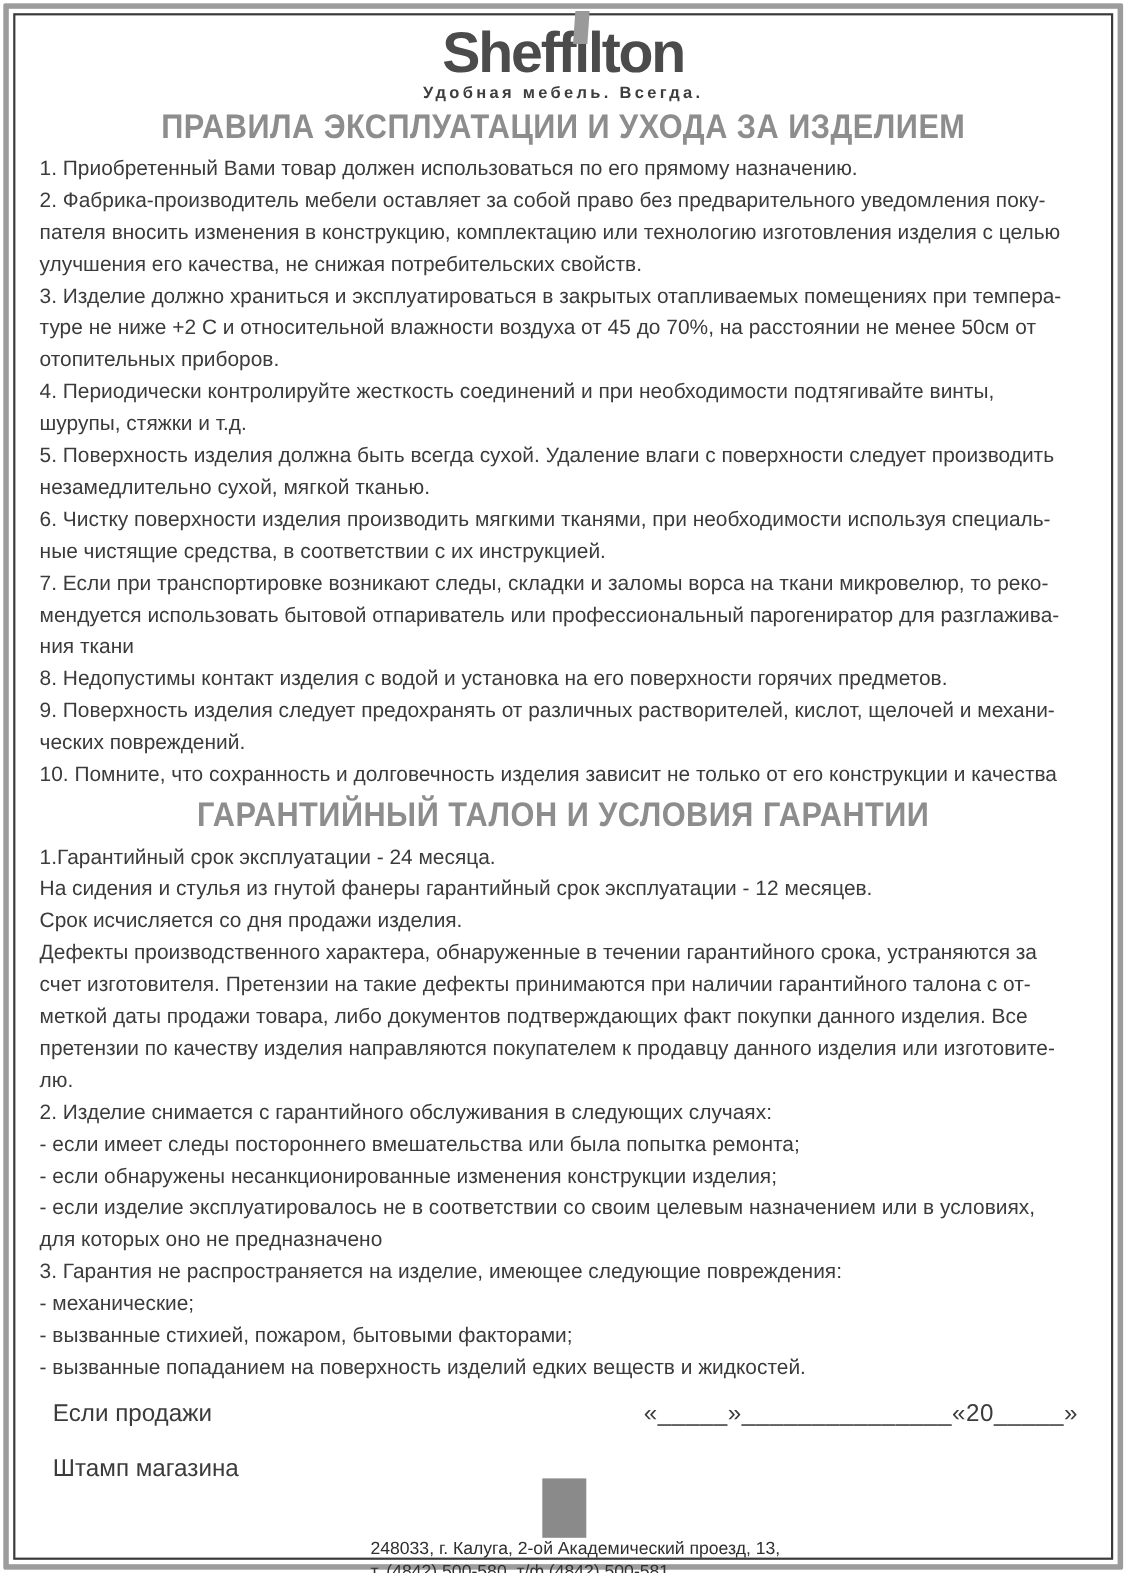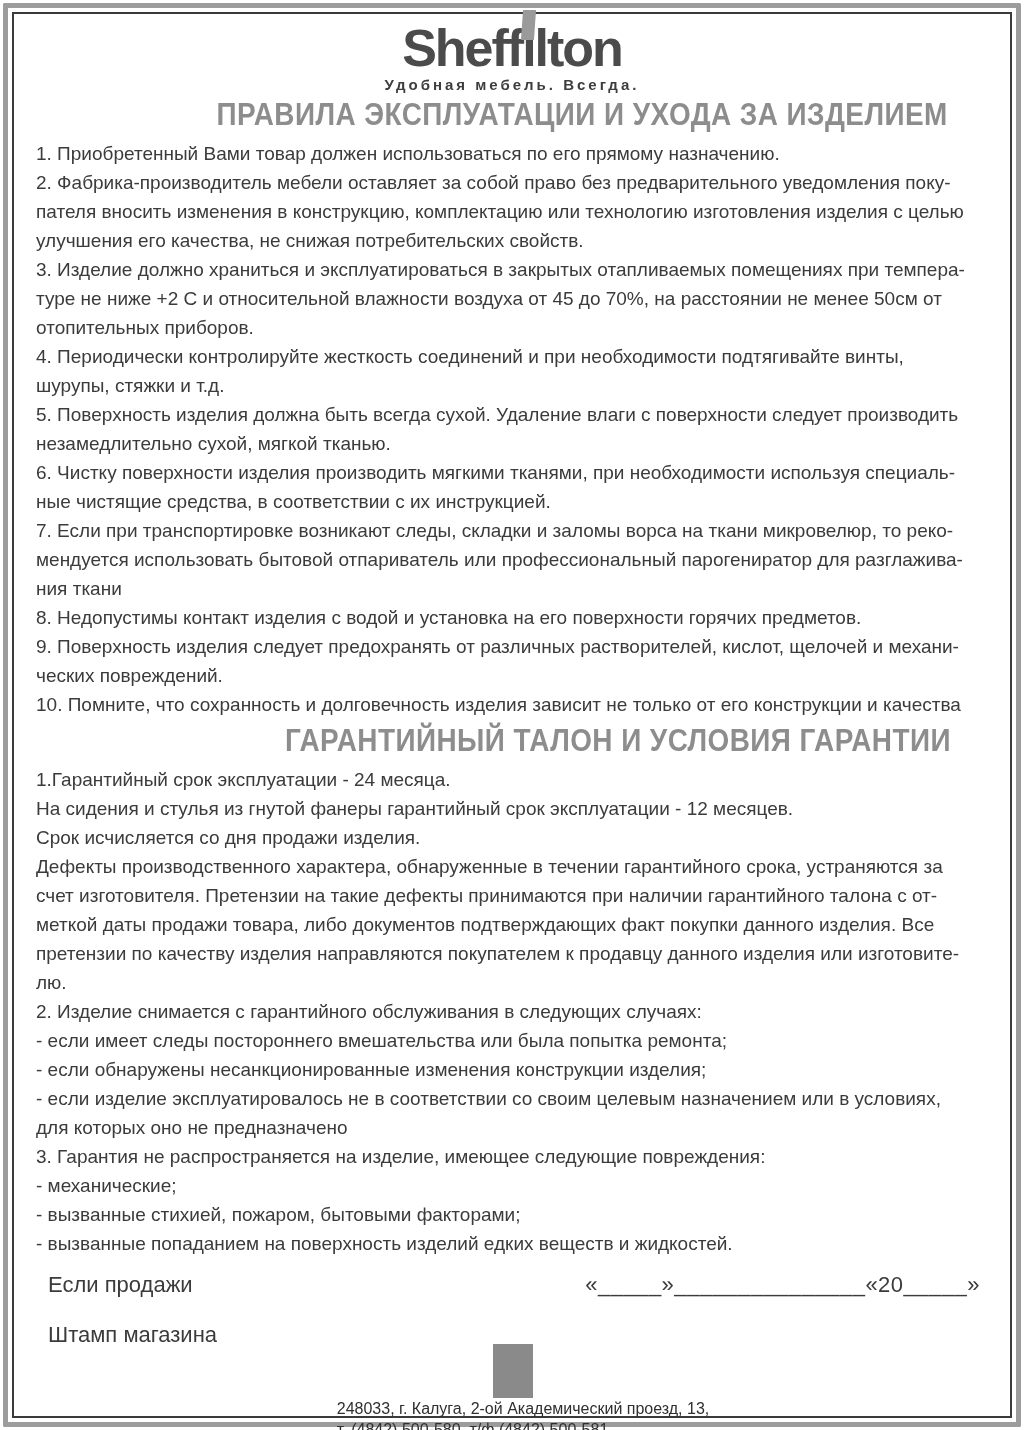--- a/index.html
+++ b/index.html
@@ -15,7 +15,7 @@
   .logo-accent { position:absolute; left:54.5%; top:-12px; width:13px; height:30px; background:#9a9a9a; transform:skewX(-4deg); }
   .tagline { font-size:15px; font-weight:bold; letter-spacing:3px; color:#3d3d3d; margin-top:2px; }
 
-  .big-title { text-align:right; color:#8d8d8d; font-weight:bold; margin-top:4px; }
+  .big-title { text-align:center; color:#8d8d8d; font-weight:bold; margin-top:4px; }
   .big-title > span { display:inline-block; font-size:31px; transform:scaleX(0.9); white-space:nowrap; letter-spacing:0.5px; }
 
   .bodytext { white-space:pre-line; font-size:19px; line-height:29px; color:#3b3b3b; margin-top:6px; }

